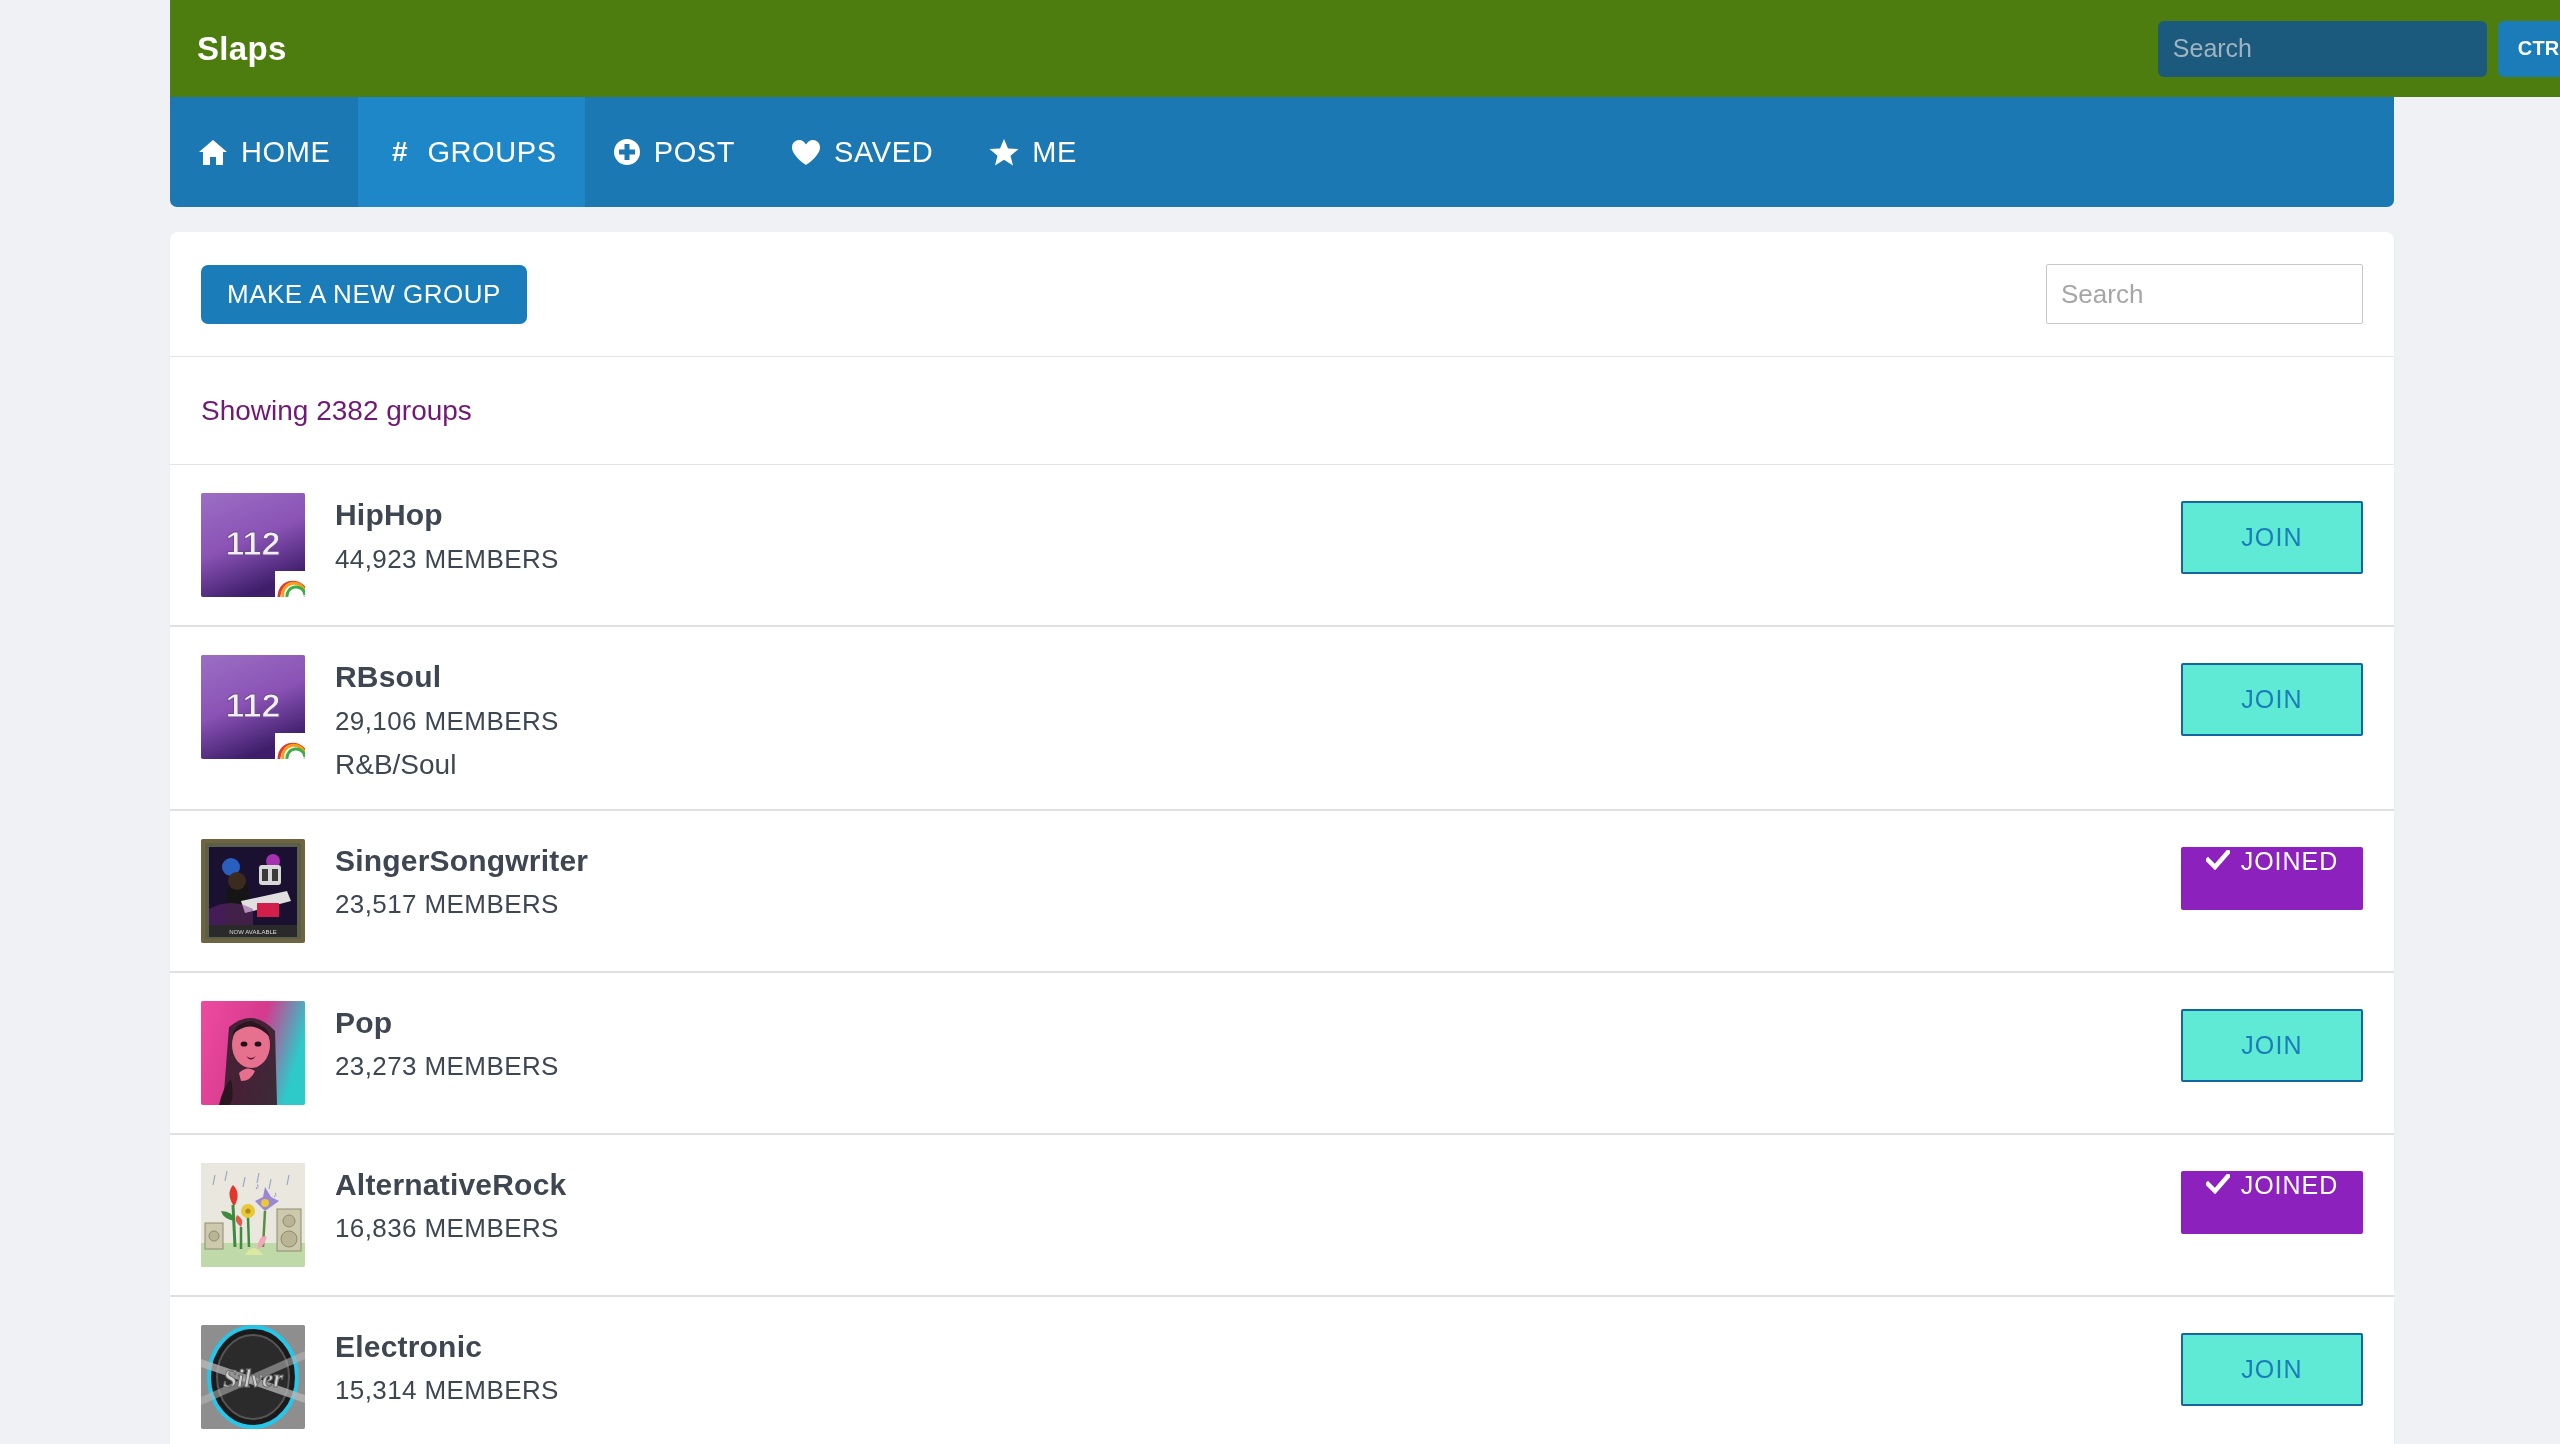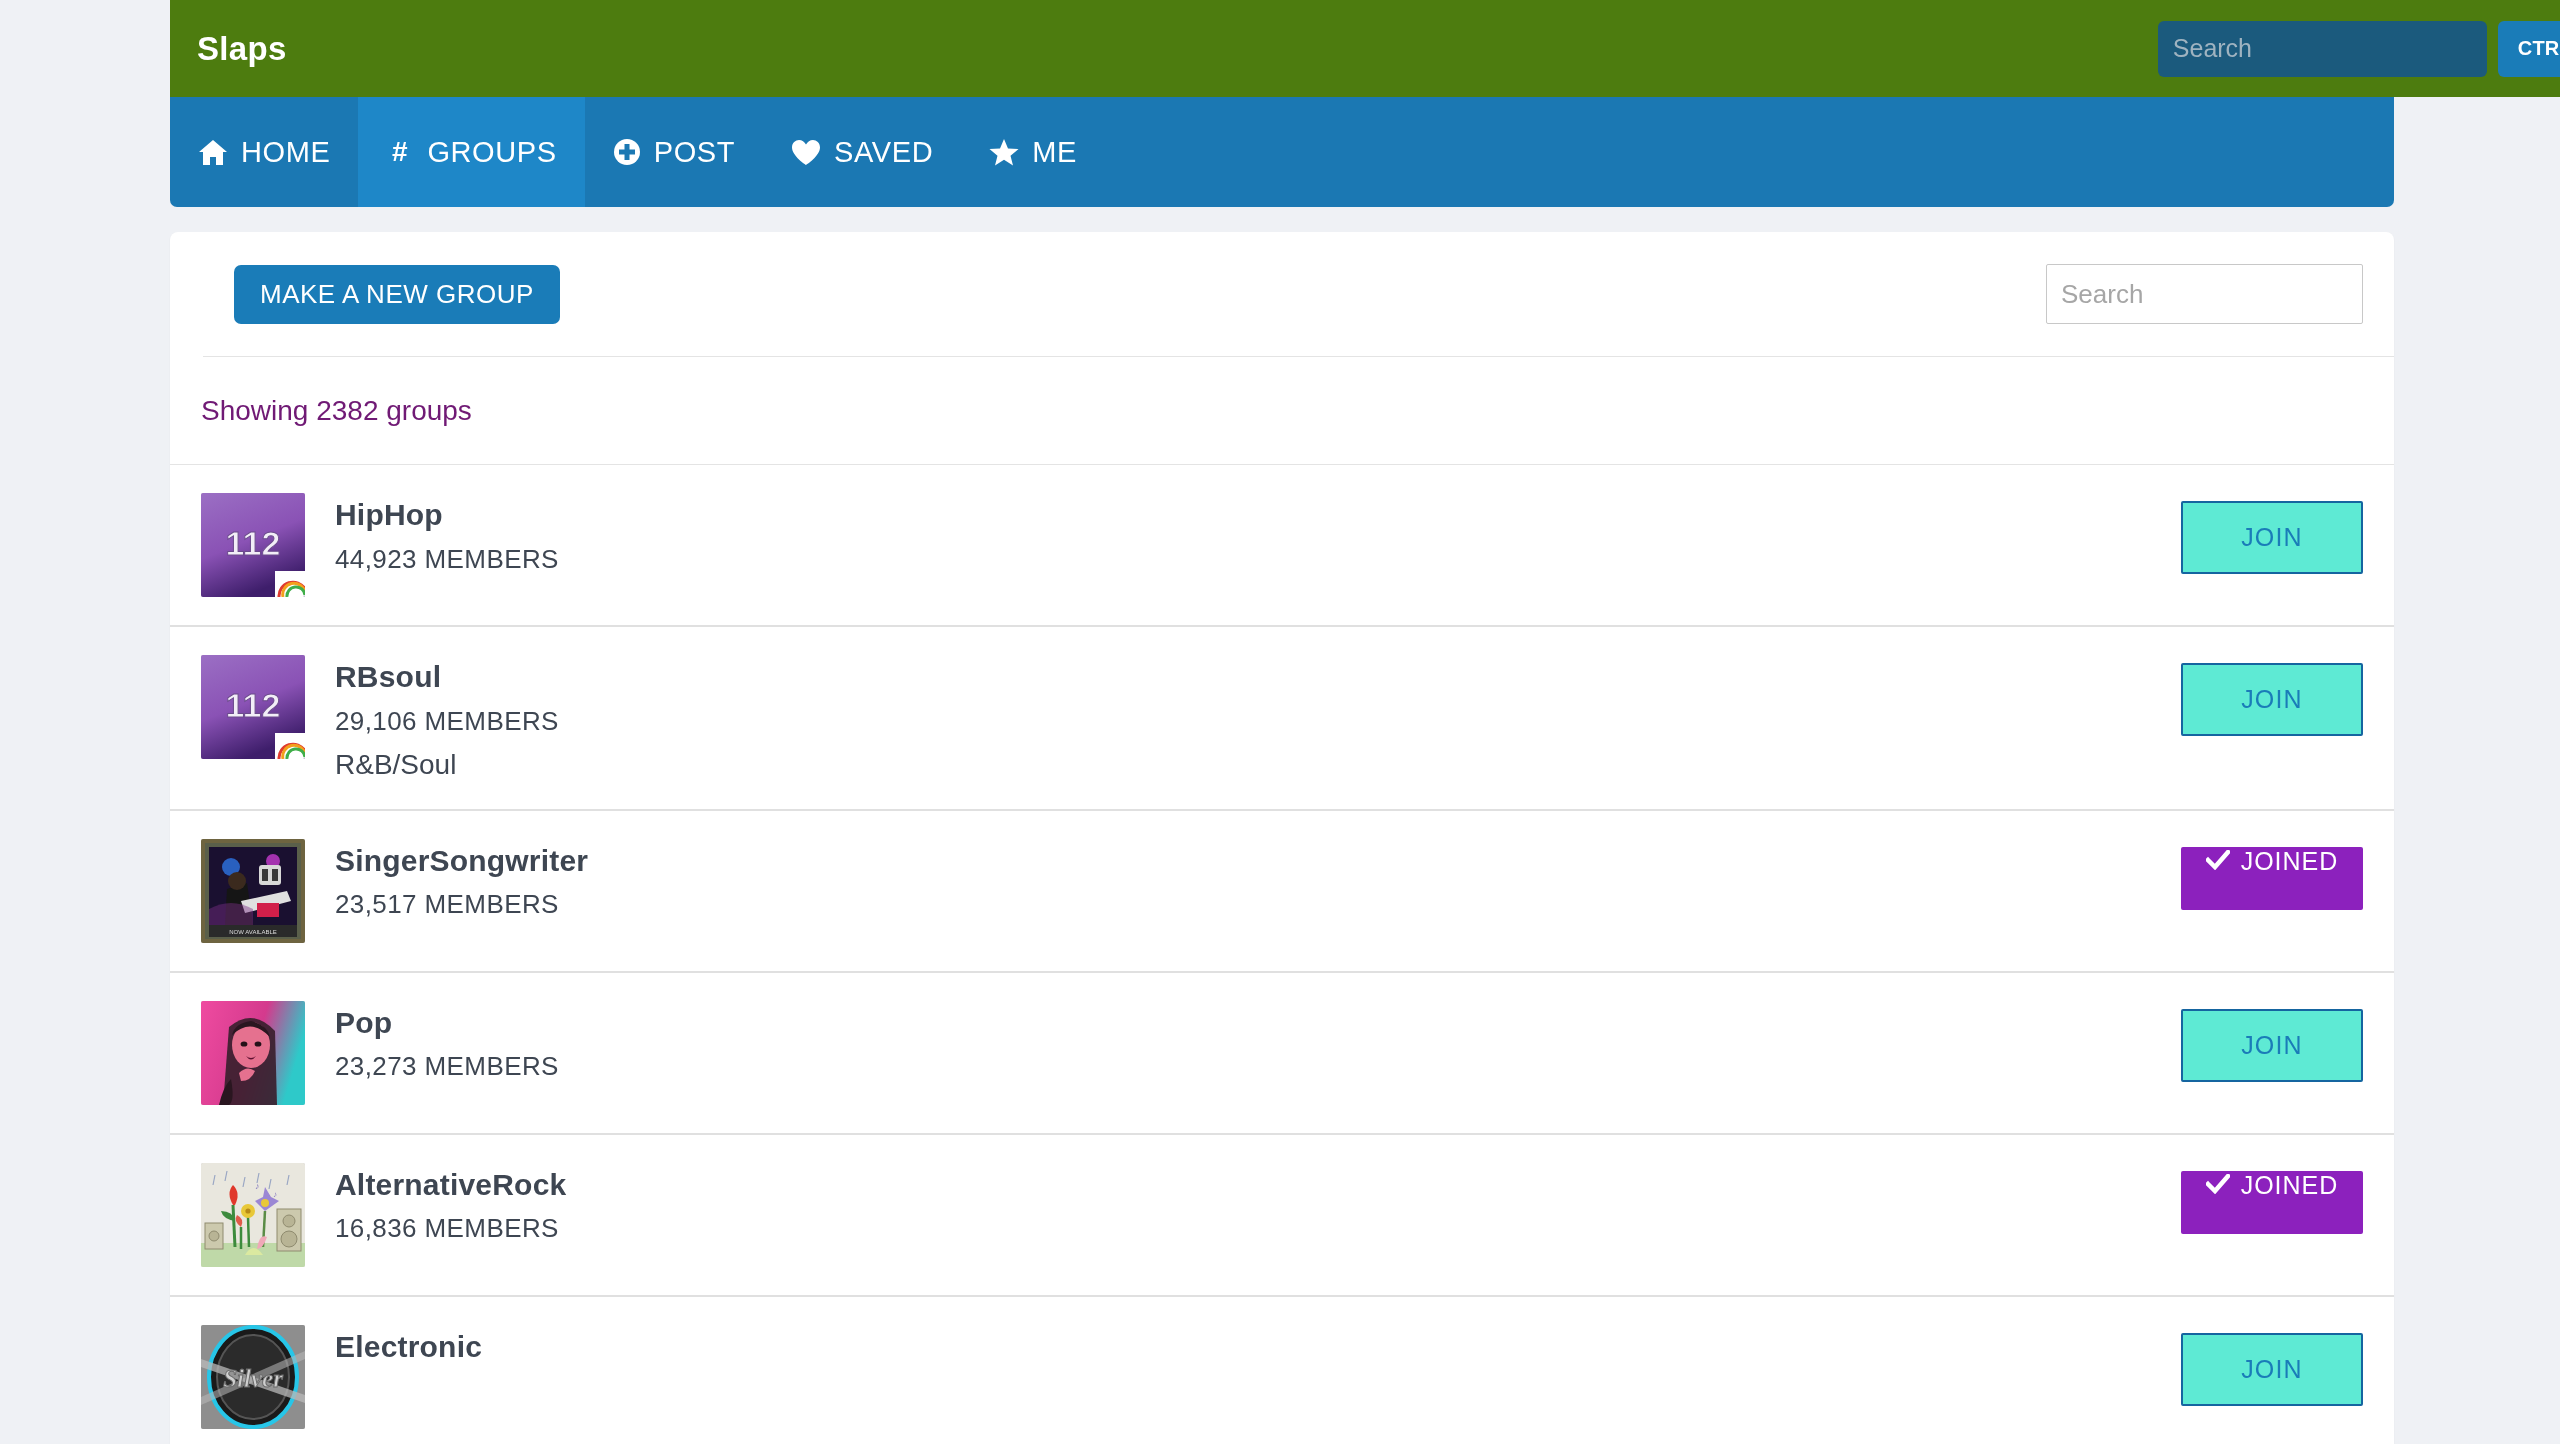--- a/index.html
+++ b/index.html
@@ -116,7 +116,6 @@
     justify-content: space-between;
     padding: 0 31px;
     border-bottom: 1px solid #e4e4e4;
-    margin-left: 33px;
   }
   .new-group-btn {
     background: #1a7cb8;

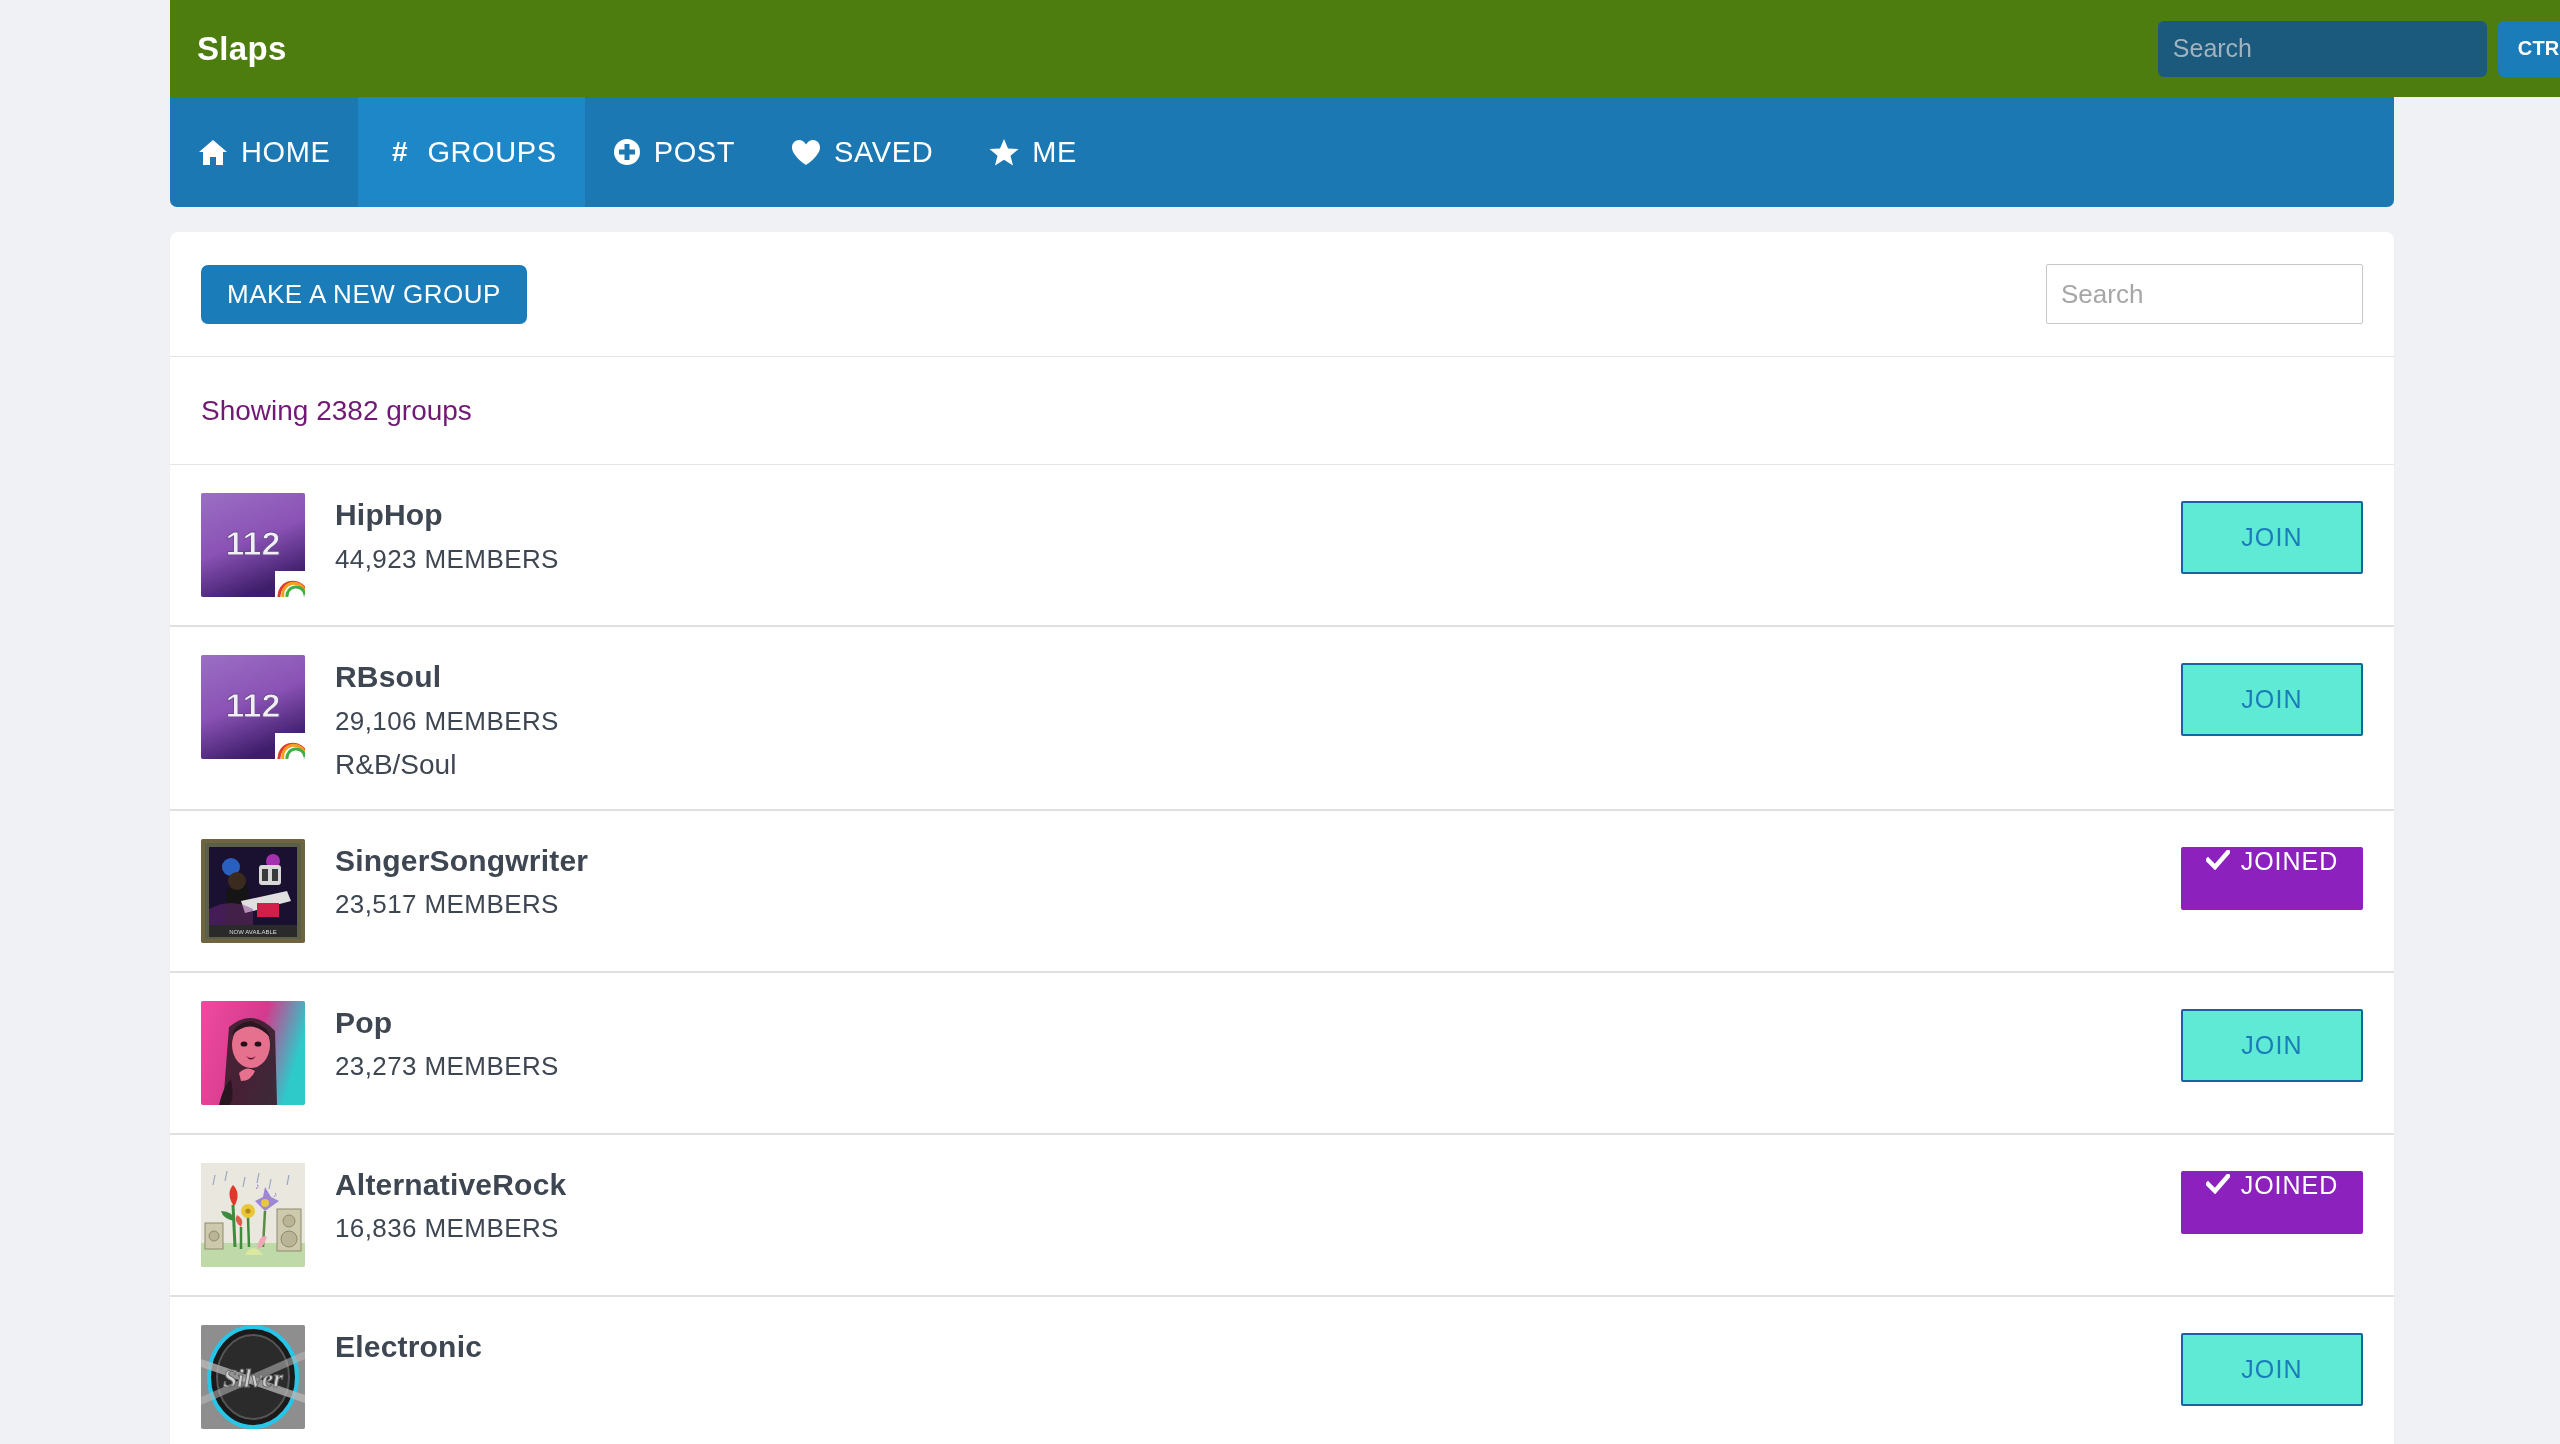--- a/index.html
+++ b/index.html
@@ -486,6 +486,7 @@
           </div>
     <div class="group-info">
       <div class="group-name">Electronic</div>
+      <div class="group-members">15,314 MEMBERS</div>
 
     </div>
     <div class="row-action"><button class="join-btn">JOIN</button></div>

